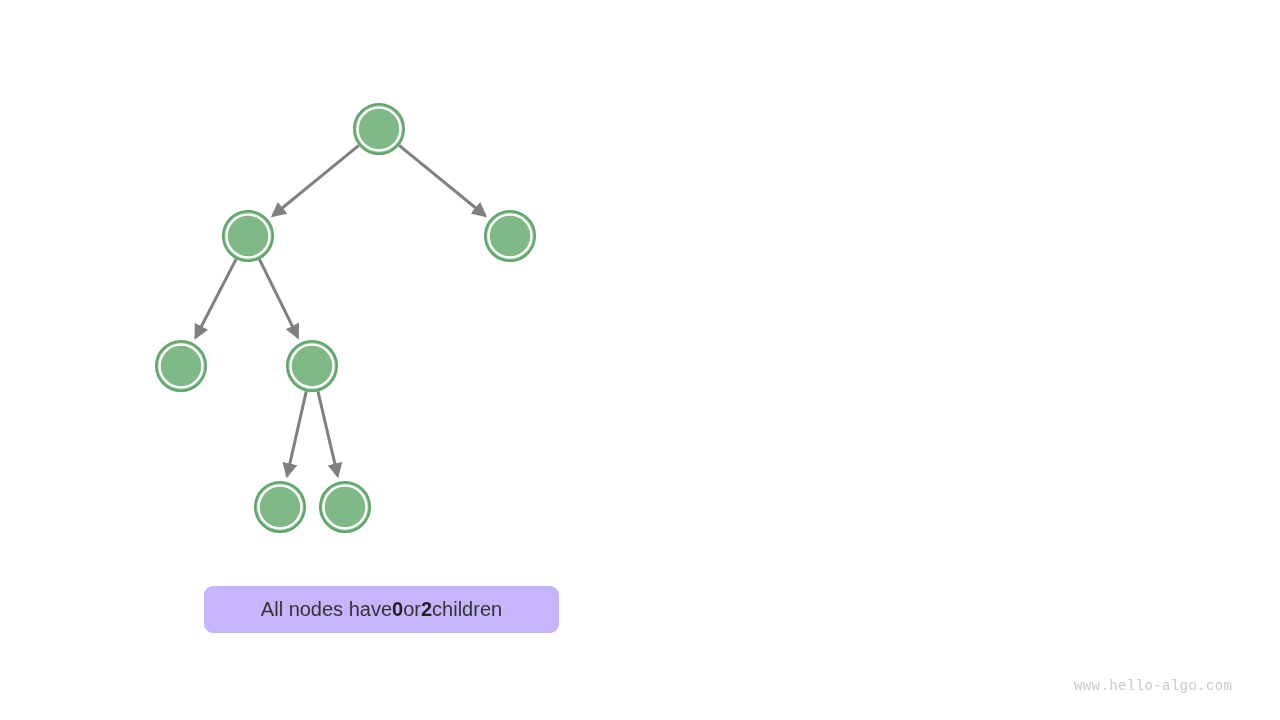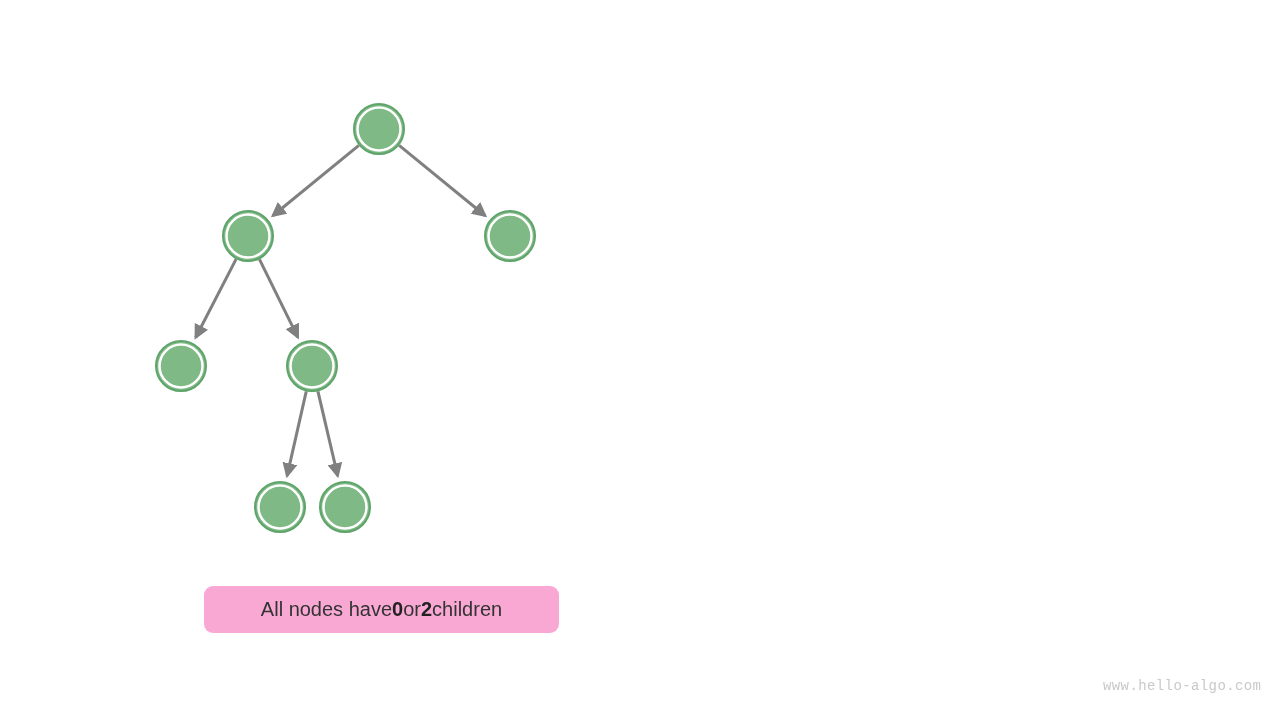--- a/index.html
+++ b/index.html
@@ -110,7 +110,7 @@
   </svg>
 
 
-  <div class="caption-pill" id="caption-el" style="left: 204px; top: 586px; width: 355px; height: 47px; background: #f9a8d4; color: rgb(51, 51, 51); text-align: right;">
+  <div class="caption-pill" id="caption-el" style="left: 204px; top: 586px; width: 355px; height: 47px; background: #c4b5fd; color: rgb(51, 51, 51); text-align: right;">
     <span>All nodes have </span>
       <span class="em">0</span>
       <span> or </span>

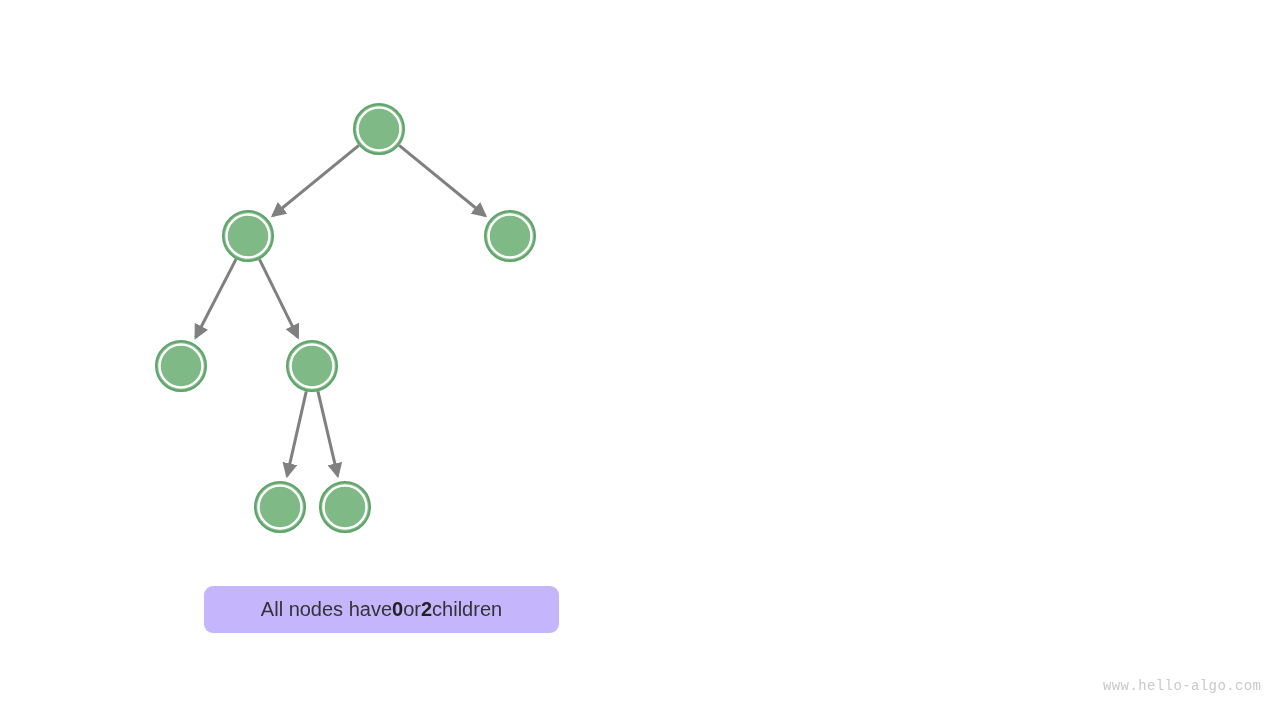--- a/index.html
+++ b/index.html
@@ -118,7 +118,7 @@
       <span> children</span>
   </div>
 
-  <div class="watermark" id="watermark-el" style="left: 1074px; top: 678px; color: rgb(201, 201, 201); margin-left: 29px;">www.hello-algo.com</div>
+  <div class="watermark" id="watermark-el" style="left: 1074px; top: 678px; color: rgb(201, 201, 201);">www.hello-algo.com</div>
 
 </div>
 

